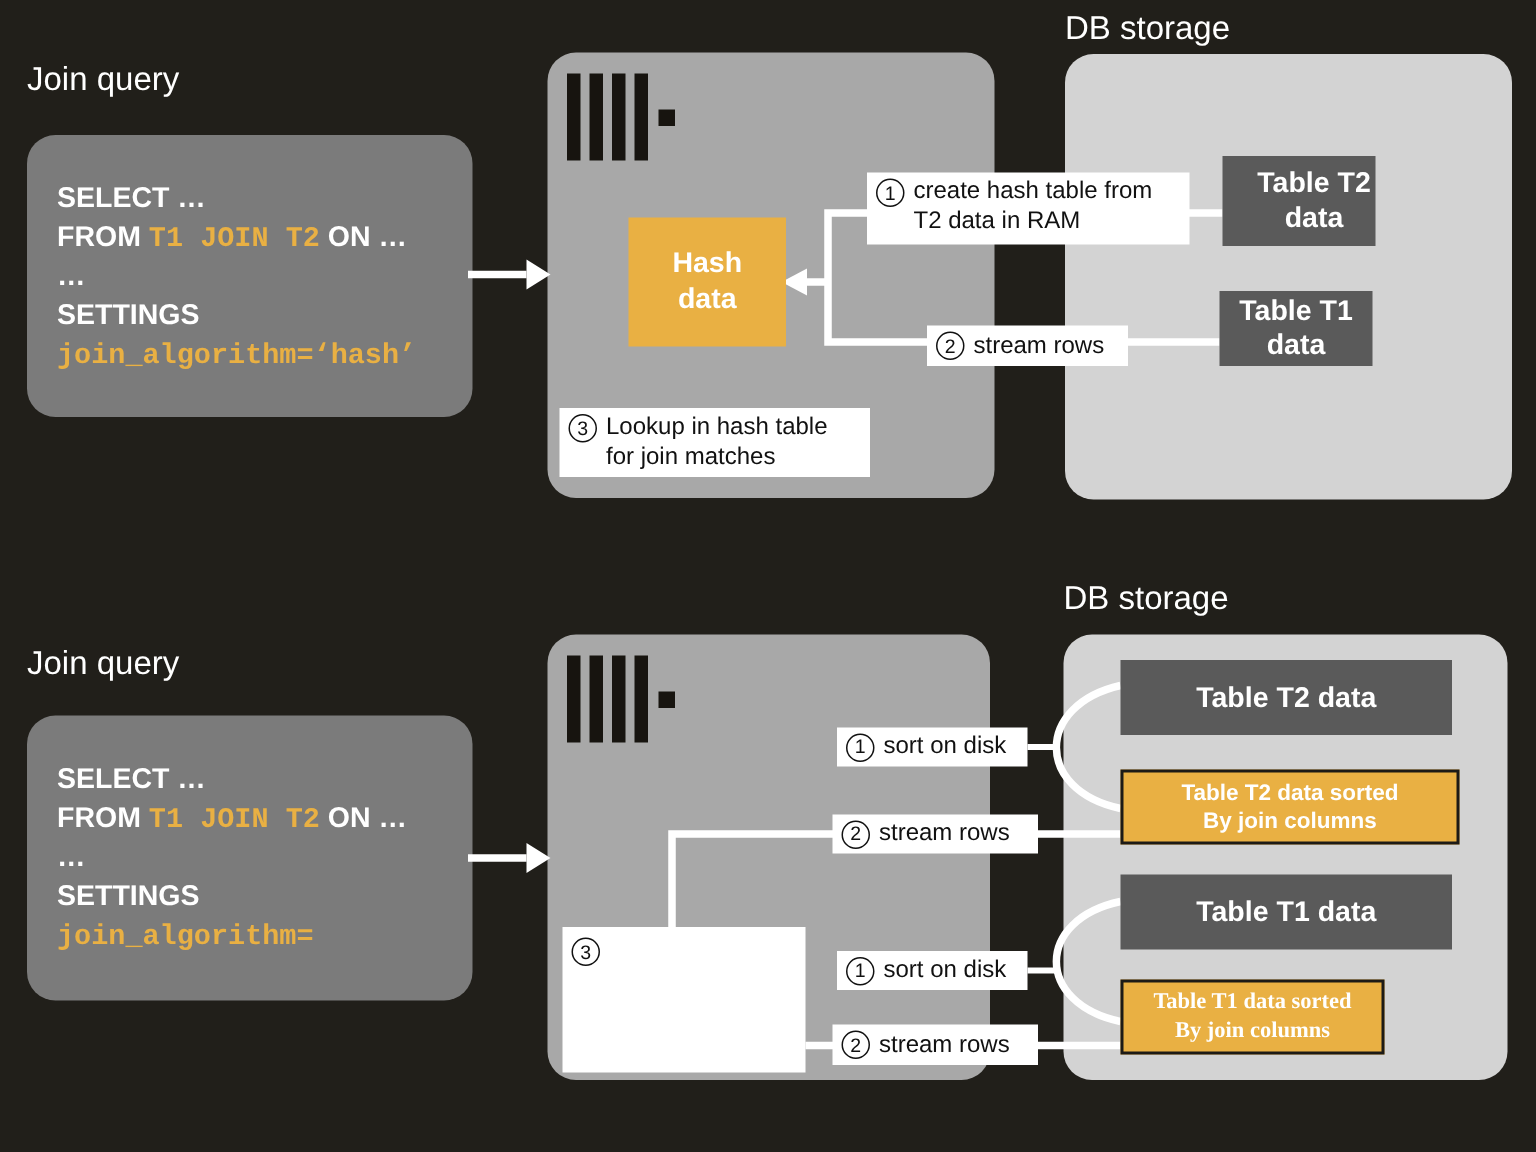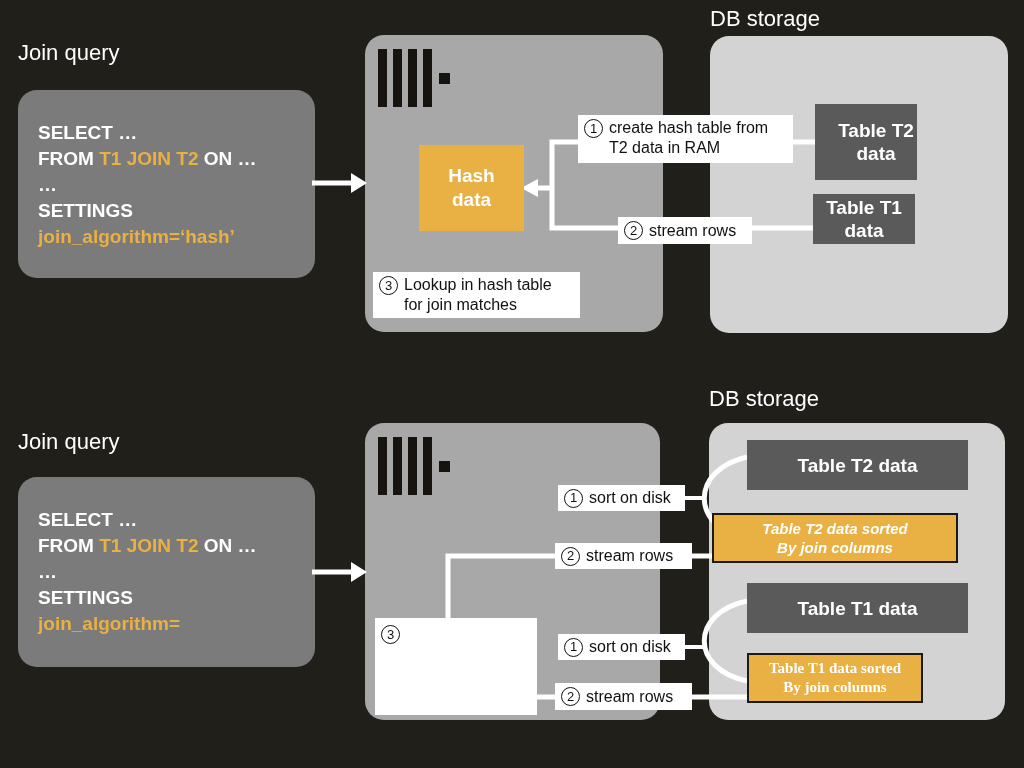--- a/index.html
+++ b/index.html
@@ -80,7 +80,7 @@
   <div class="heading" style="left:710px;top:6px;width:298px;">DB storage</div>
   <div class="db-box boxlayer" style="left:710px;top:36px;width:298px;height:297px;"></div>
 
-  <div class="tbl" style="left:815px;top:104px;width:102px;height:76px;z-index:3;padding-left:20px;">Table T2
+  <div class="tbl" style="left:815px;top:104px;width:102px;height:60px;z-index:3;padding-left:20px;">Table T2
 data</div>
   <div class="tbl" style="left:813px;top:194px;width:102px;height:50px;z-index:3;">Table T1
 data</div>

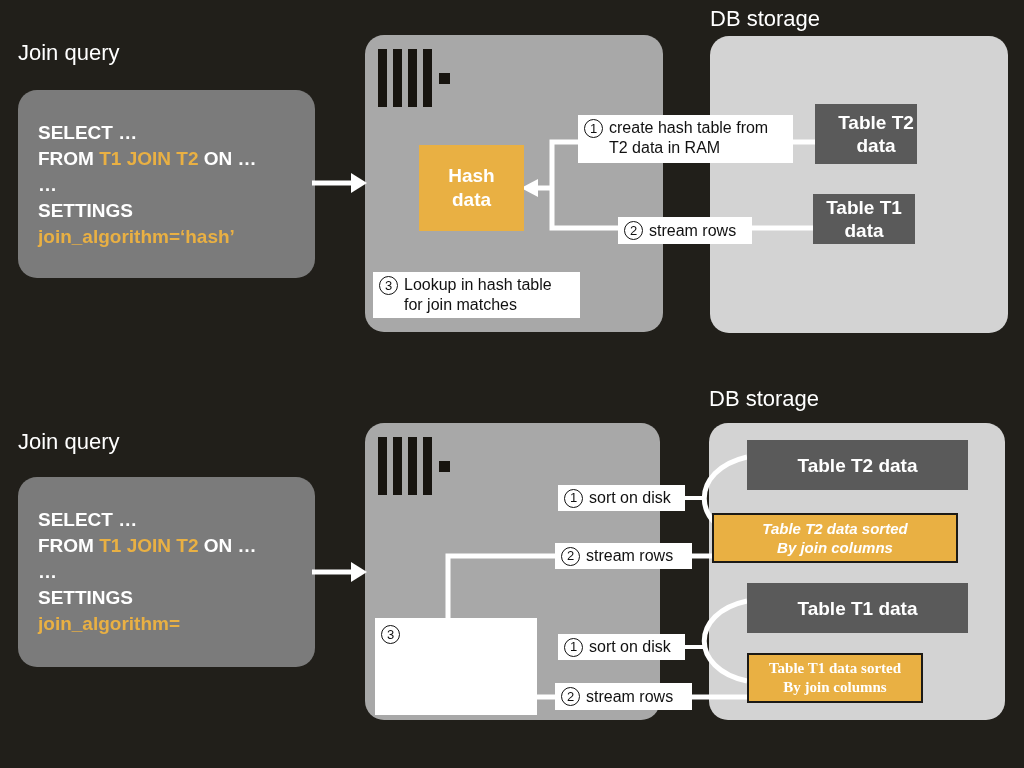--- a/index.html
+++ b/index.html
@@ -16,7 +16,7 @@
 
   .query-box{position:absolute;background:var(--query-box);color:#fff;
     font-size:19px;font-weight:bold;line-height:26px;padding:30px 0 0 20px;}
-  .accent{color:var(--accent-orange);}
+  .accent{color:var(--accent-orange);font-family:Liberation Mono, monospace;}
 
   .server-box{position:absolute;background:var(--server-box);}
   .db-box{position:absolute;background:var(--db-box);}

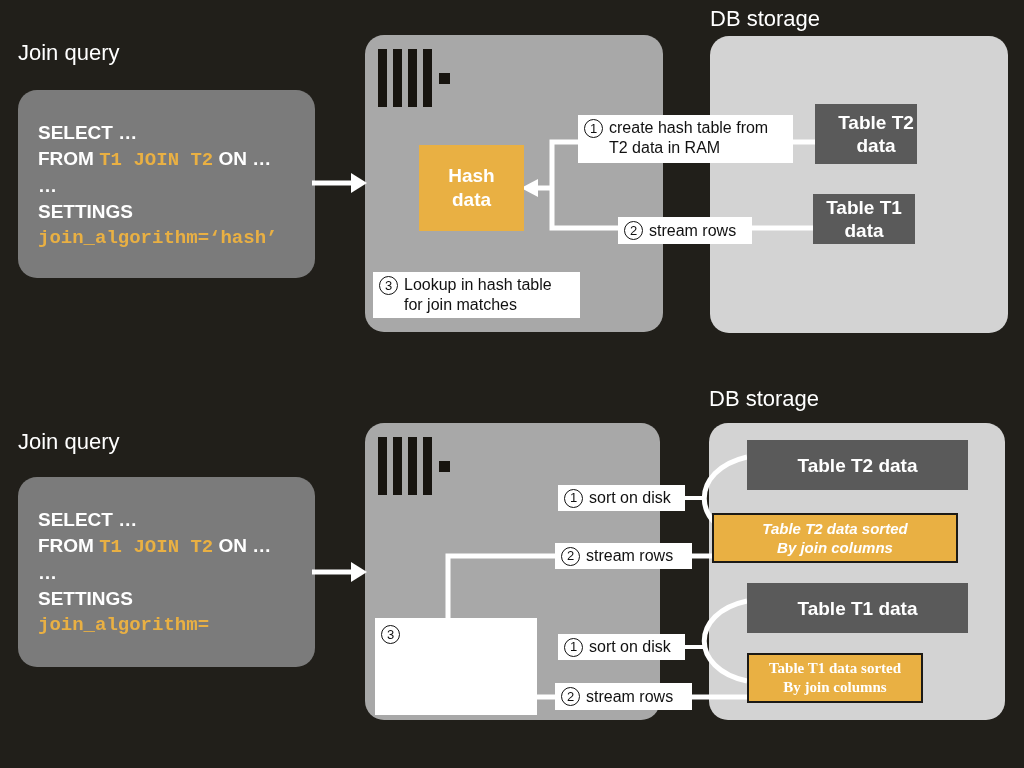--- a/index.html
+++ b/index.html
@@ -108,7 +108,7 @@
   <div class="db-box boxlayer" style="left:709px;top:423px;width:296px;height:297px;"></div>
 
   <div class="tbl" style="left:747px;top:440px;width:221px;height:50px;z-index:3;">Table T2 data</div>
-  <div class="tbl-sorted" style="left:712px;top:513px;width:246px;height:50px;z-index:3;font-style:italic;">Table T2 data sorted
+  <div class="tbl-sorted" style="left:747px;top:513px;width:226px;height:50px;z-index:3;">Table T2 data sorted
 By join columns</div>
   <div class="tbl" style="left:747px;top:583px;width:221px;height:50px;z-index:3;">Table T1 data</div>
   <div class="tbl-sorted" style="left:747px;top:653px;width:176px;height:50px;z-index:3;font-family:Liberation Serif, serif;">Table T1 data sorted

